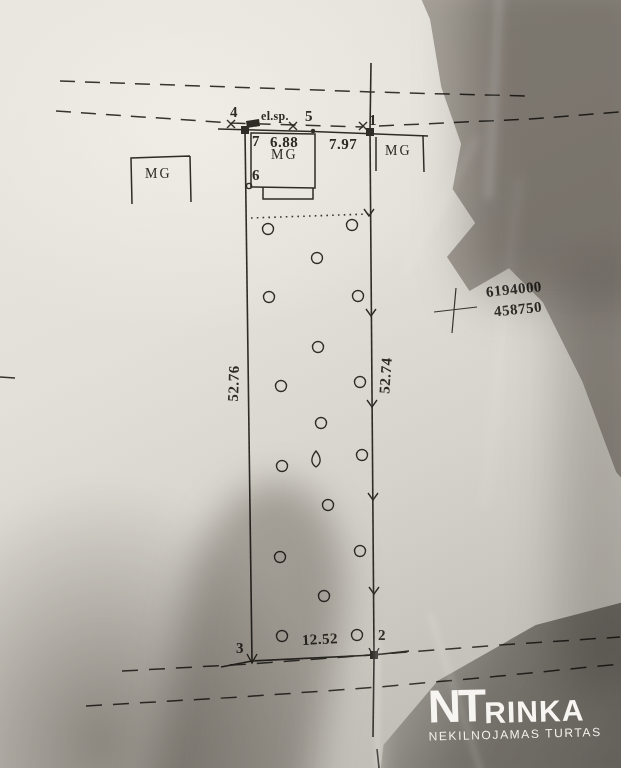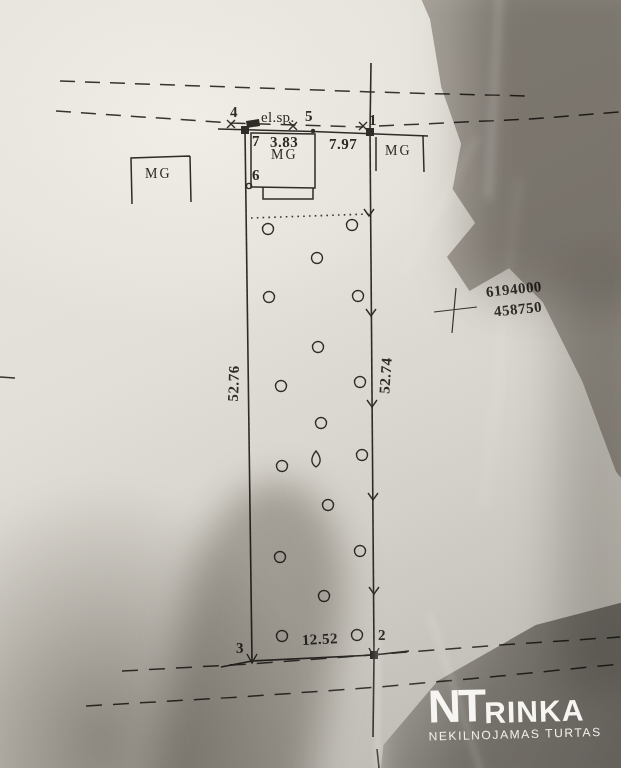--- a/index.html
+++ b/index.html
@@ -14,7 +14,7 @@
   .lbl{position:absolute;z-index:2;color:#2e2b27;white-space:nowrap;}
   .pt{font-size:15px;font-weight:600;}
   .dim{font-size:15px;font-weight:700;letter-spacing:.5px;}
-  .small{font-size:15px;font-weight:400;letter-spacing:.3px;}
+  .small{font-size:12px;font-weight:700;letter-spacing:.3px;}
   .mg{font-size:14px;letter-spacing:2px;font-weight:400;}
   .coord{font-size:15px;font-weight:600;letter-spacing:.5px;}
   .rot{transform-origin:center;text-align:center;}

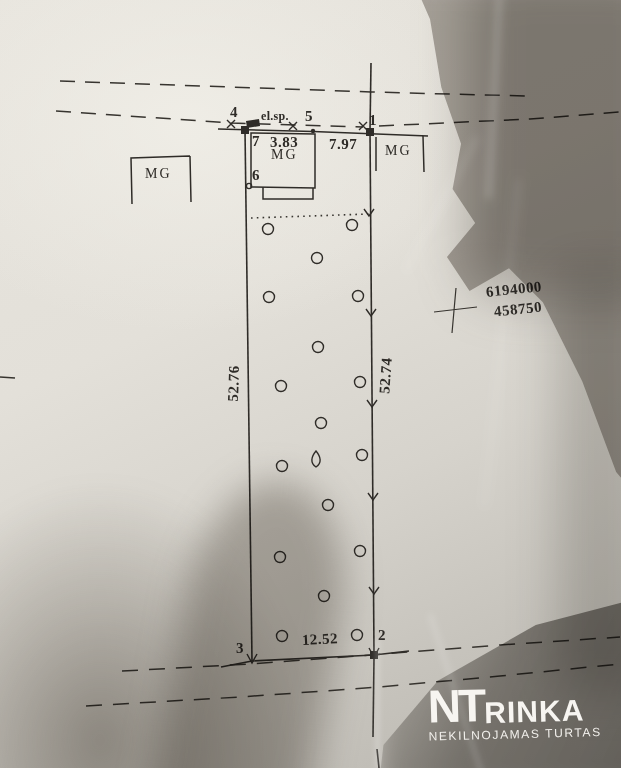--- a/index.html
+++ b/index.html
@@ -138,7 +138,7 @@
   <div class="lbl pt" style="left:305px;top:108px">5</div>
   <div class="lbl pt" style="left:369px;top:112px">1</div>
   <div class="lbl pt" style="left:252px;top:133px">7</div>
-  <div class="lbl dim" style="left:262px;top:134px;width:44px;text-align:center">3.83</div>
+  <div class="lbl dim" style="left:262px;top:134px;width:44px;text-align:center">6.88</div>
   <div class="lbl dim" style="left:320px;top:136px;width:46px;text-align:center">7.97</div>
   <div class="lbl mg" style="left:271px;top:147px">MG</div>
   <div class="lbl mg" style="left:145px;top:166px">MG</div>

